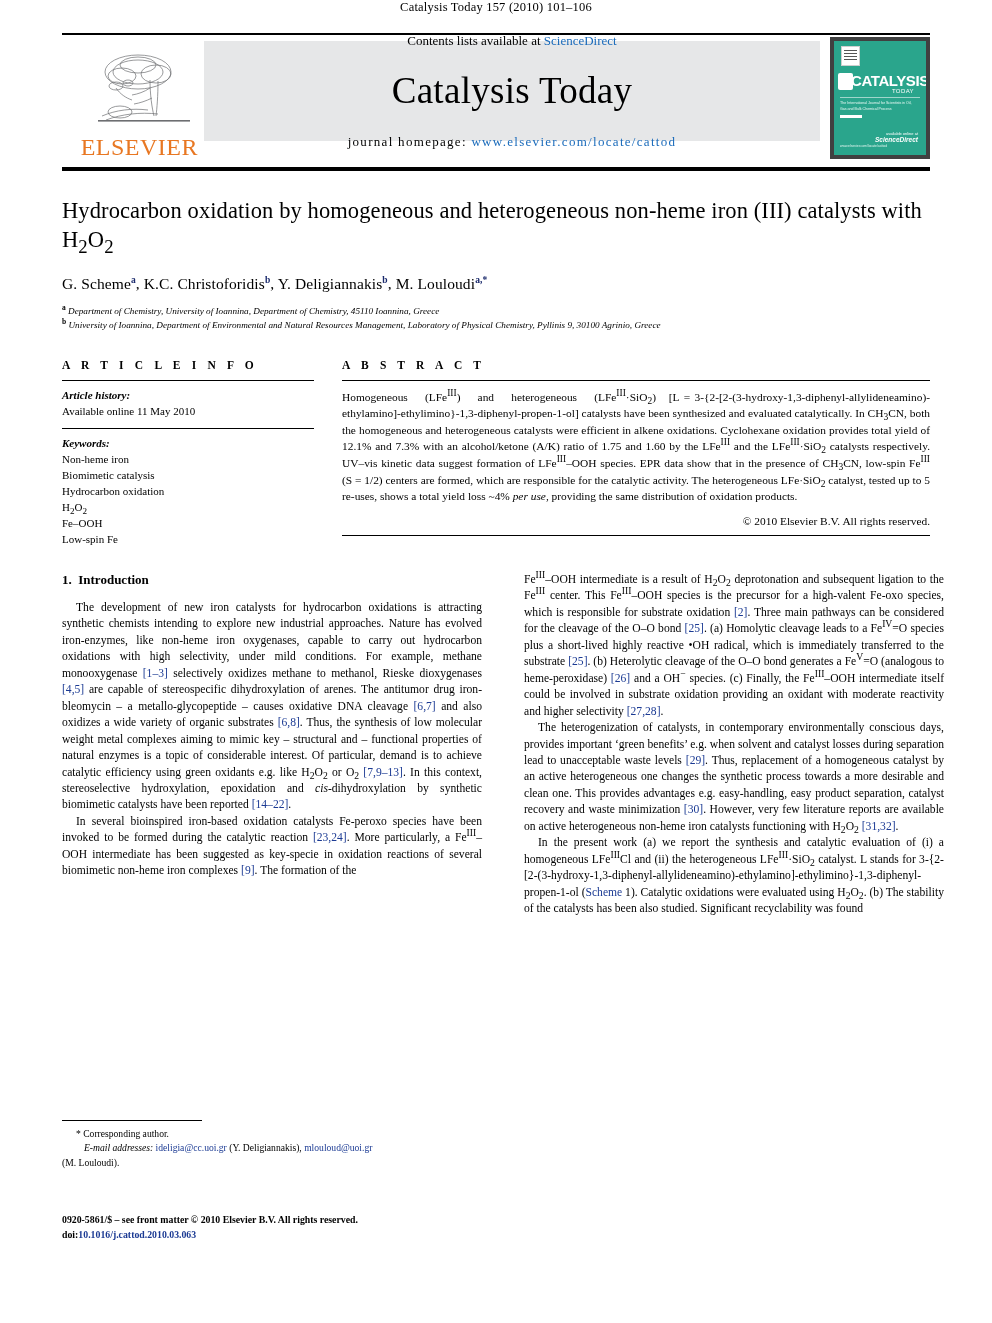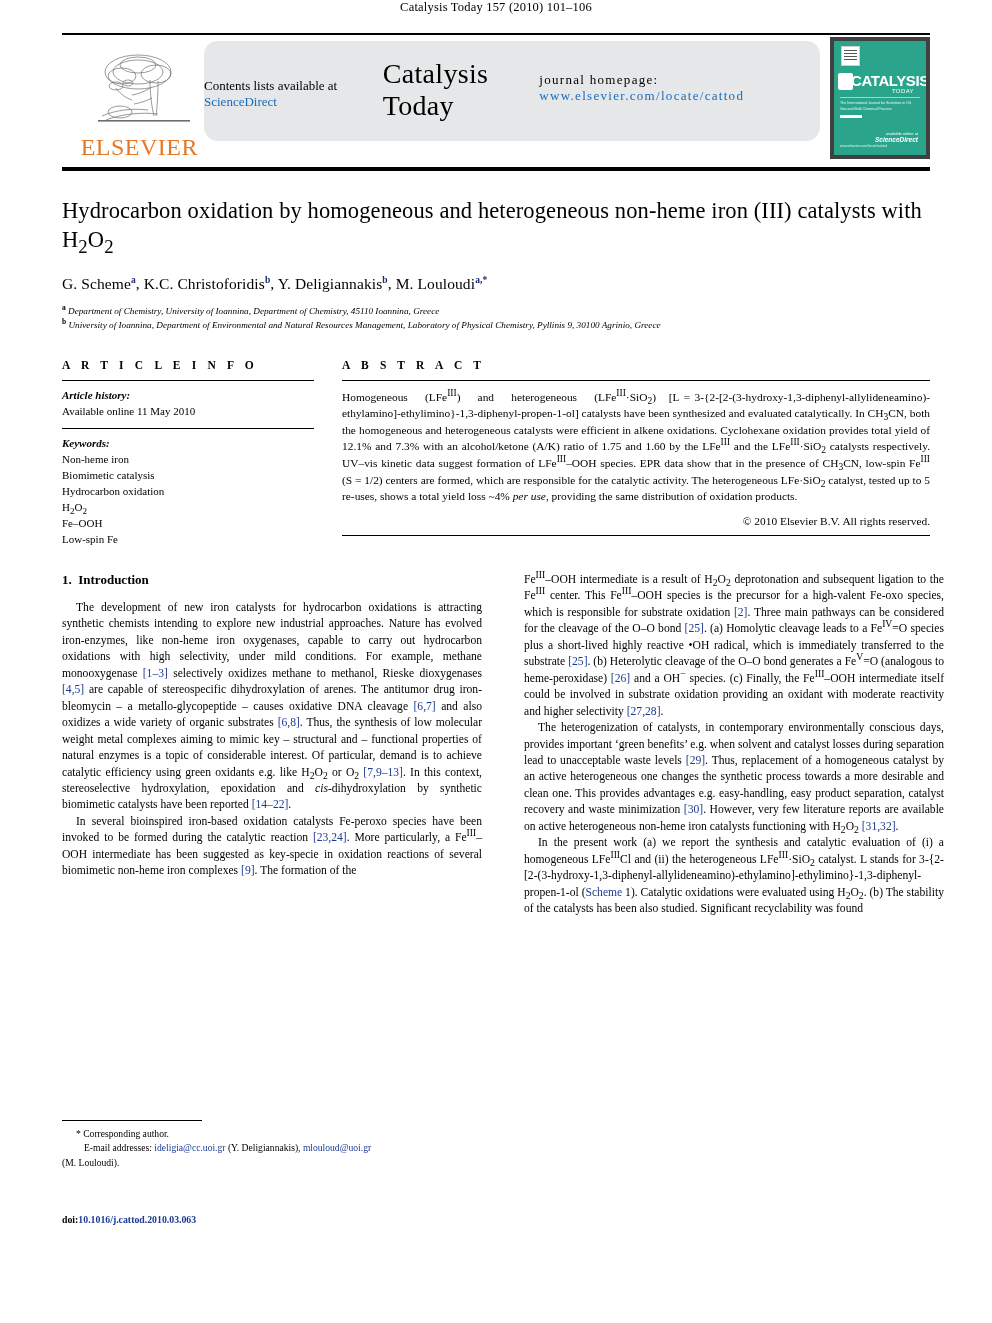--- a/index.html
+++ b/index.html
@@ -66,11 +66,10 @@
     background: #e6e7e8;
     margin: 6px 10px 20px 6px;
     display: flex;
-    flex-direction: row;
+    flex-direction: column;
     align-items: center;
     justify-content: center;
     position: relative;
-    border-radius: 14px;
   }
   .contents-line {
     font-size: 13px;

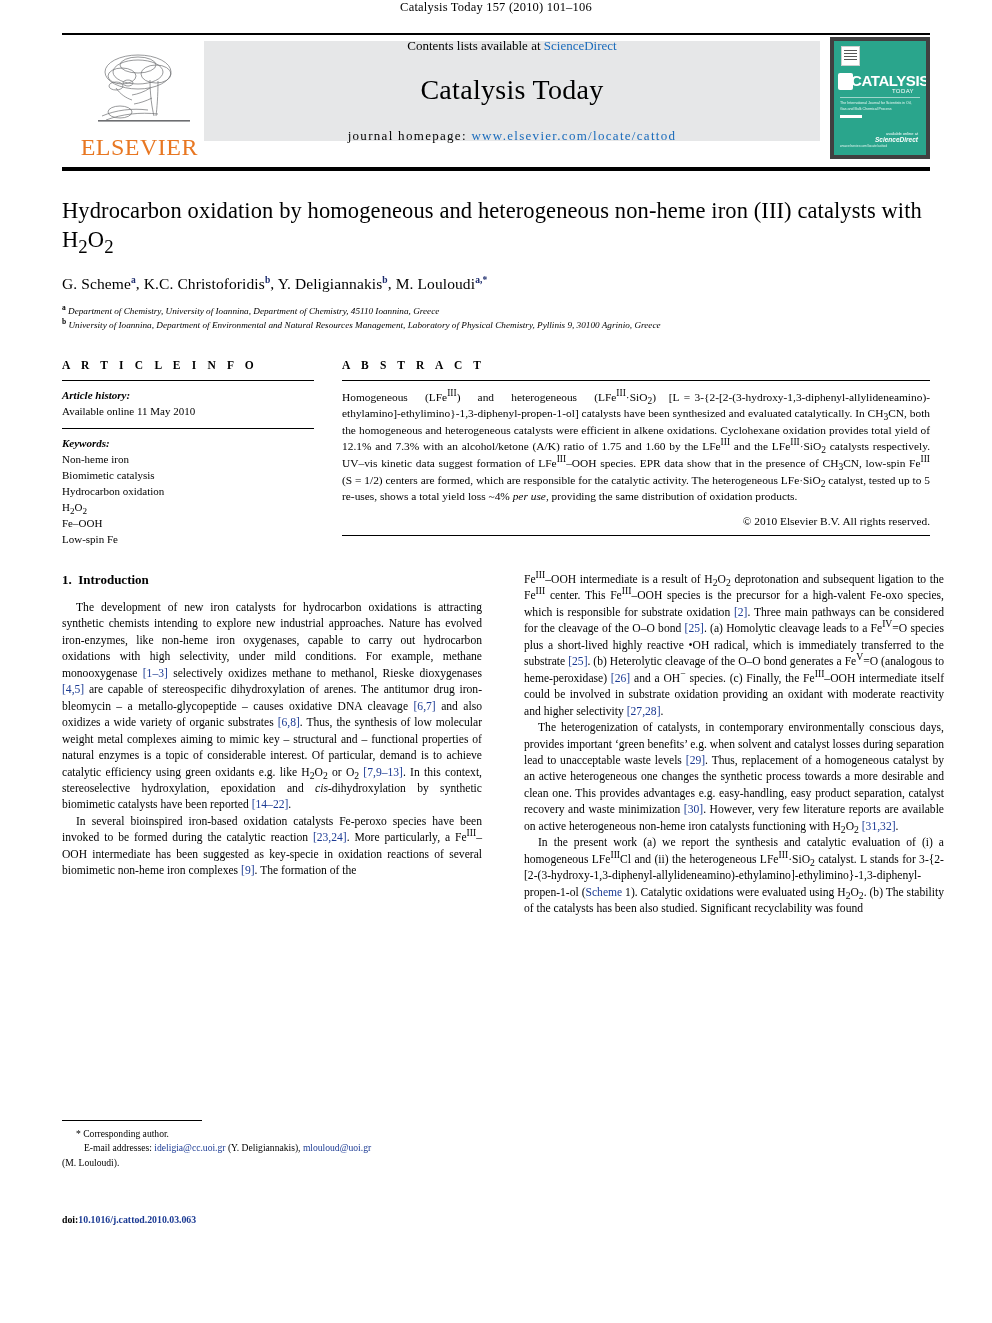--- a/index.html
+++ b/index.html
@@ -79,7 +79,7 @@
     color: #1a6bbb;
   }
   .journal-title {
-    font-size: 28px;
+    font-size: 37px;
     margin: 20px 0 22px 0;
     letter-spacing: .3px;
   }

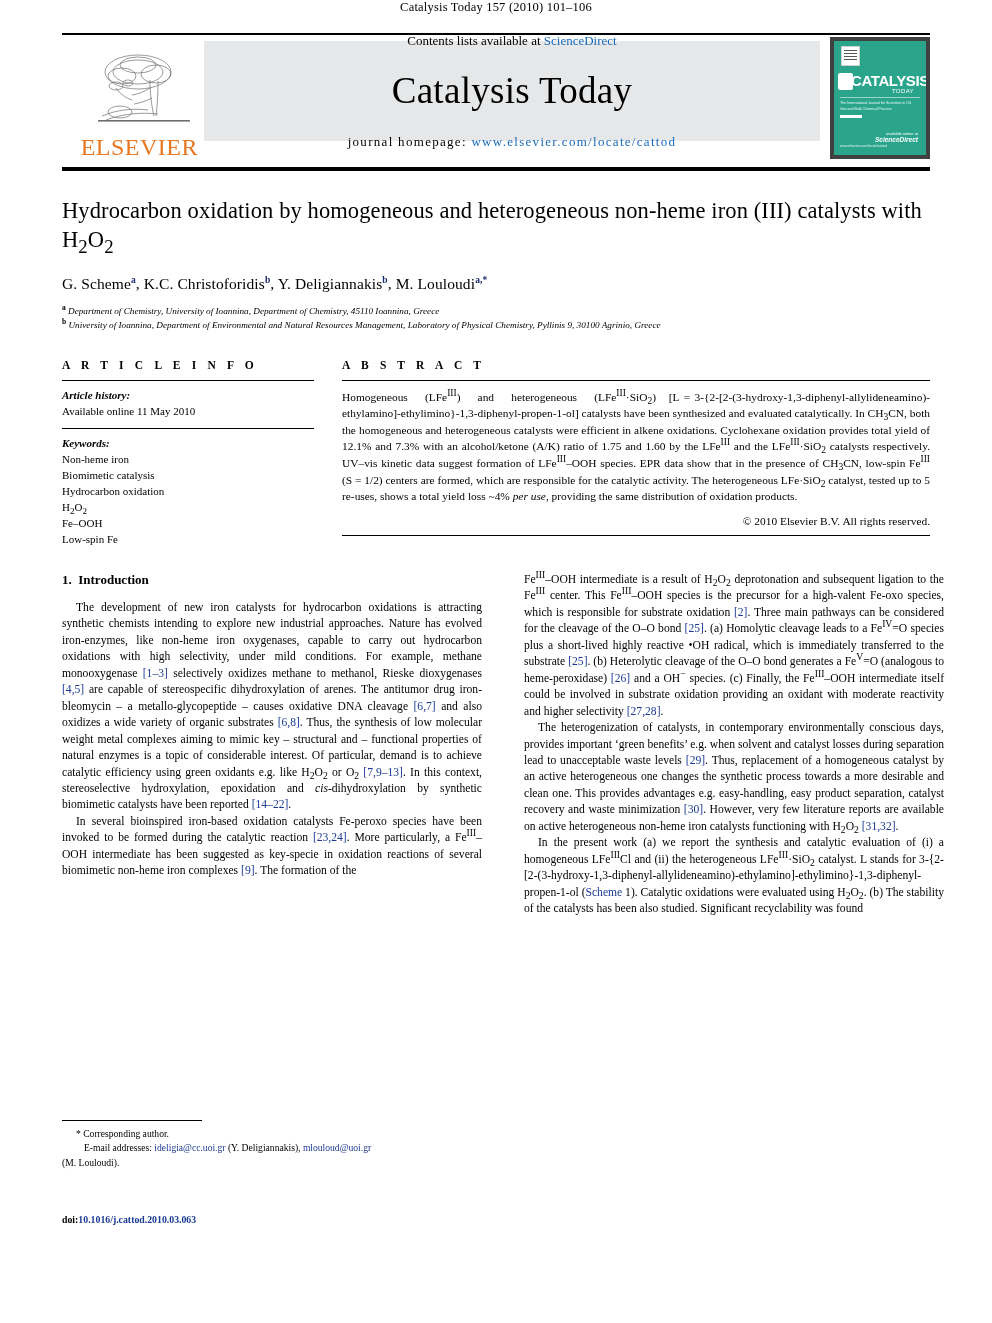--- a/index.html
+++ b/index.html
@@ -299,7 +299,7 @@
   }
   .footnote .corr { padding-left: 14px; }
   .footnote .emails { padding-left: 22px; }
-  .footnote .em-lbl { }
+  .footnote .em-lbl { font-style: italic; }
 
   .pagefoot {
     position: absolute;

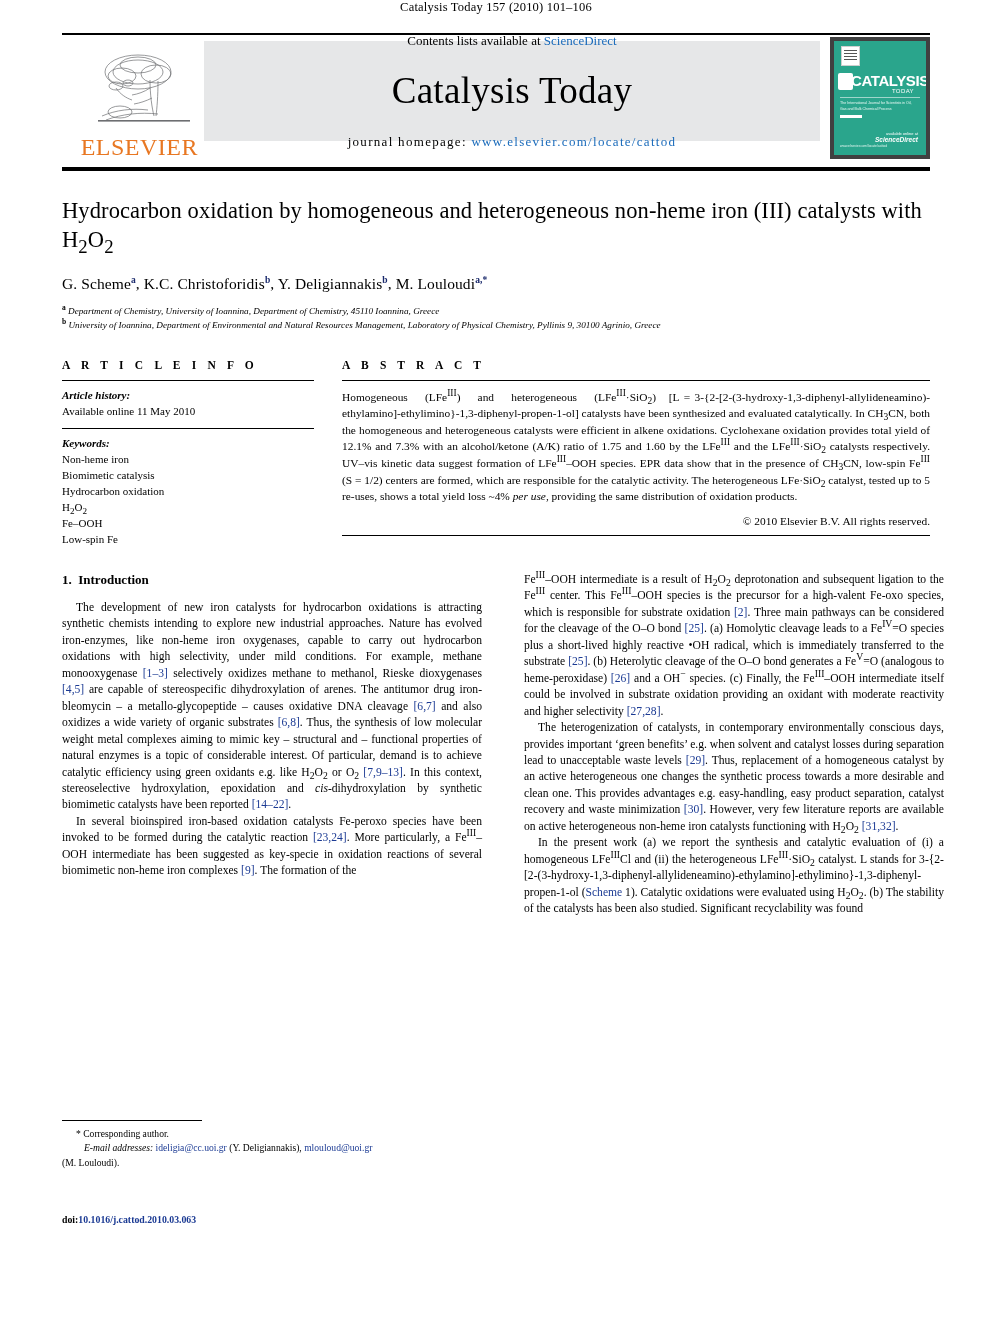--- a/index.html
+++ b/index.html
@@ -456,6 +456,7 @@
   </div>
 
   <div class="pagefoot">
+    <div>0920-5861/$ – see front matter © 2010 Elsevier B.V. All rights reserved.</div>
     <div><span>doi:</span><span class="doi-link">10.1016/j.cattod.2010.03.063</span></div>
   </div>
 

